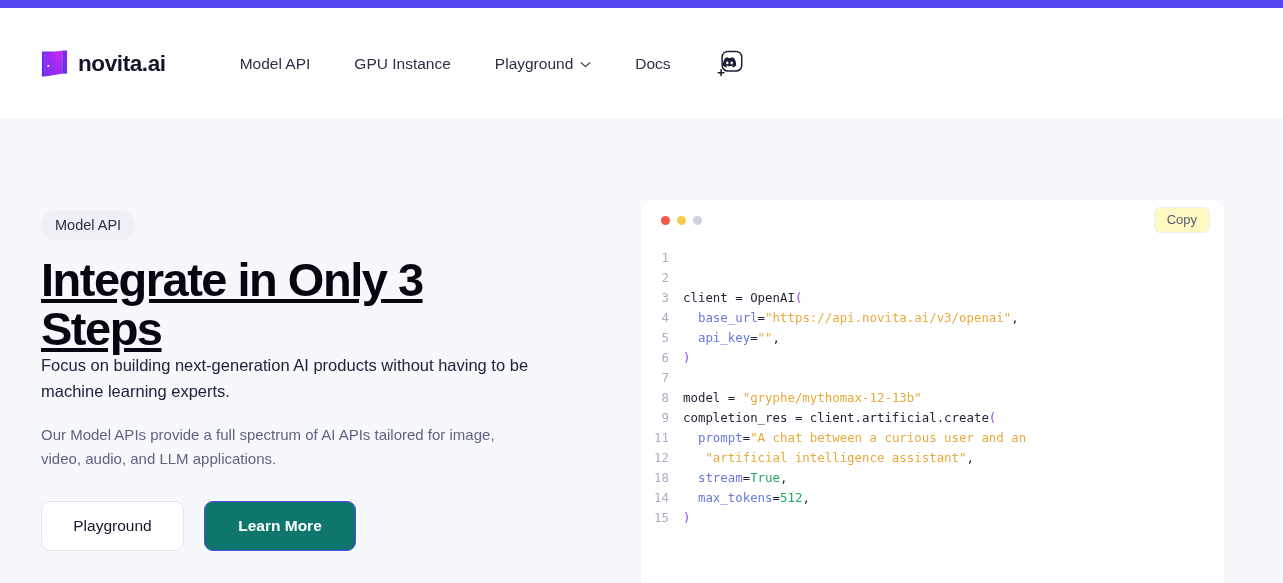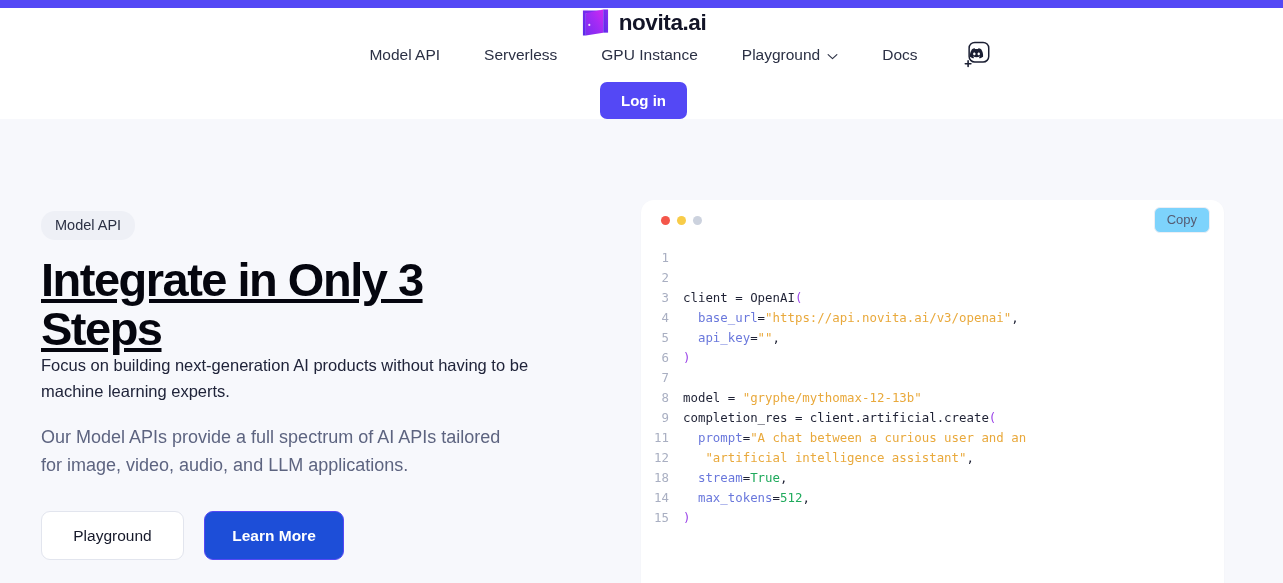--- a/index.html
+++ b/index.html
@@ -32,7 +32,6 @@
     display: flex;
     align-items: center;
     padding: 0 36px 0 40px;
-    flex-direction: column;
   }
 
   .brand {

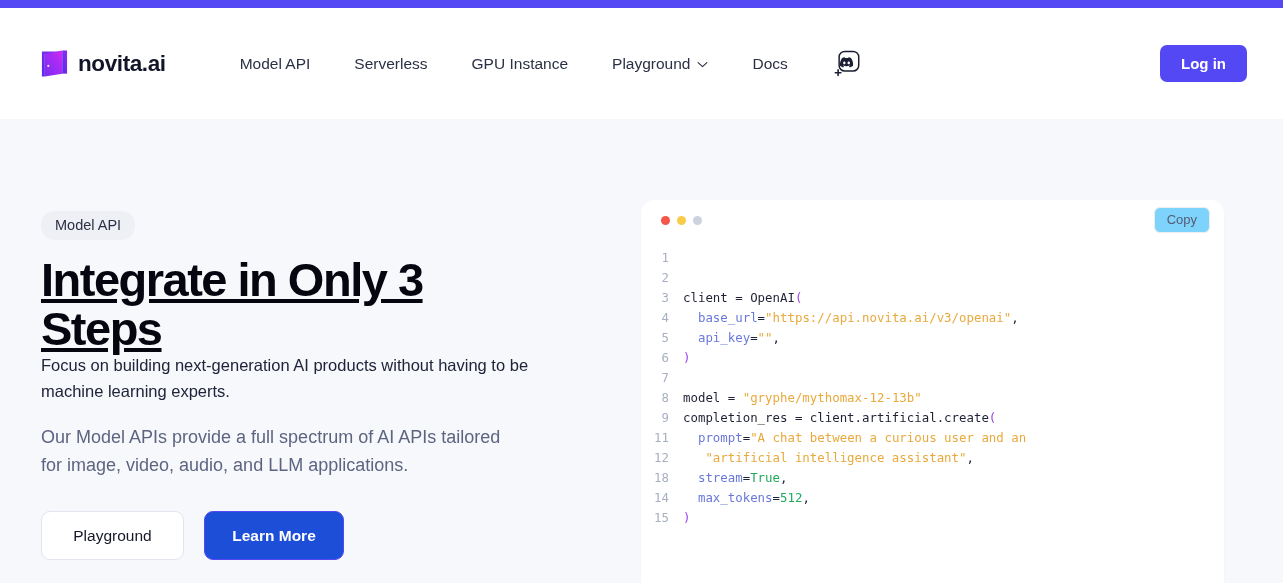--- a/index.html
+++ b/index.html
@@ -286,9 +286,6 @@
       <span>Model API</span>
     </div>
 
-    <div class="nav-item">
-      <span>Serverless</span>
-    </div>
 
     <div class="nav-item">
       <span>GPU Instance</span>

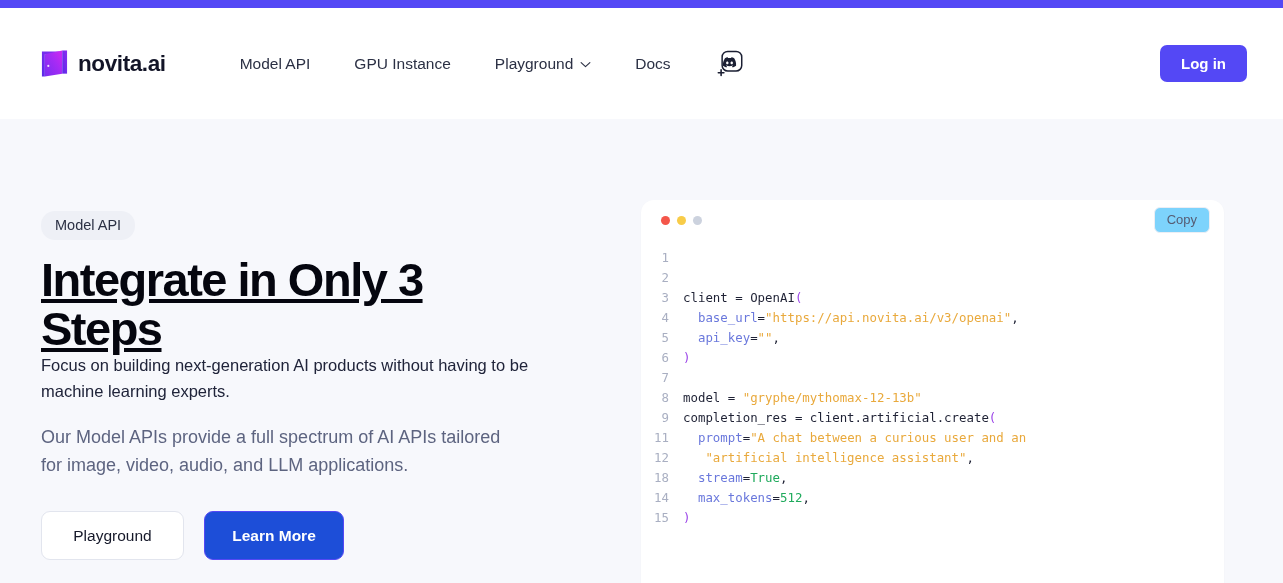--- a/index.html
+++ b/index.html
@@ -317,7 +317,6 @@
 
   <div class="header-spacer"></div>
 
-  <button class="login-btn">Log in</button>
 
 </header>
 

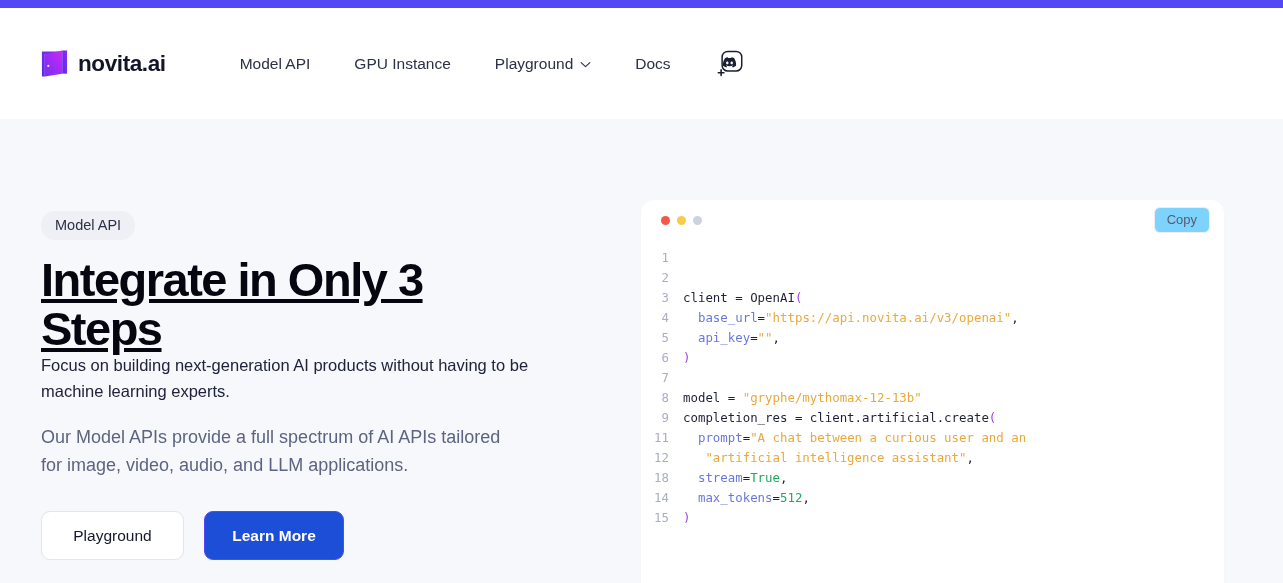--- a/index.html
+++ b/index.html
@@ -212,7 +212,7 @@
     font-family: inherit;
     font-size: 13px;
     color: #565c73;
-    background: #7dd3fc;
+    background: #fef9c3;
     border: 1px solid #eceef4;
     border-radius: 6px;
     padding: 5px 12px 6px;

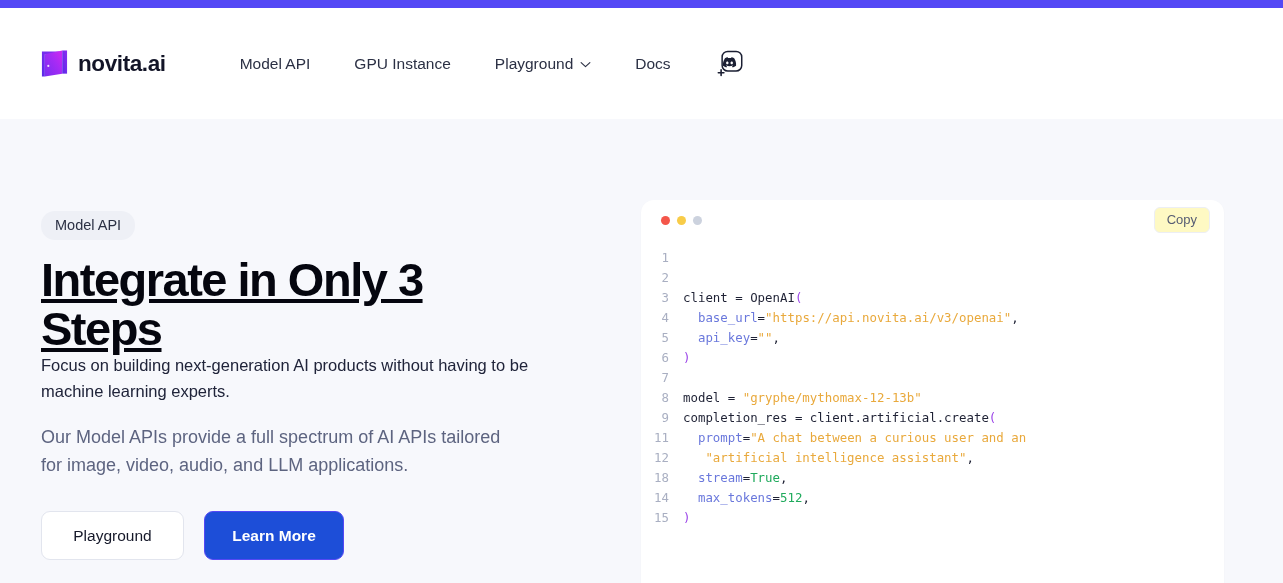--- a/index.html
+++ b/index.html
@@ -146,7 +146,7 @@
   }
 
   .hero-sub {
-    font-size: 18px;
+    font-size: 15px;
     line-height: 1.56;
     color: #5d6480;
     margin-top: 19px;

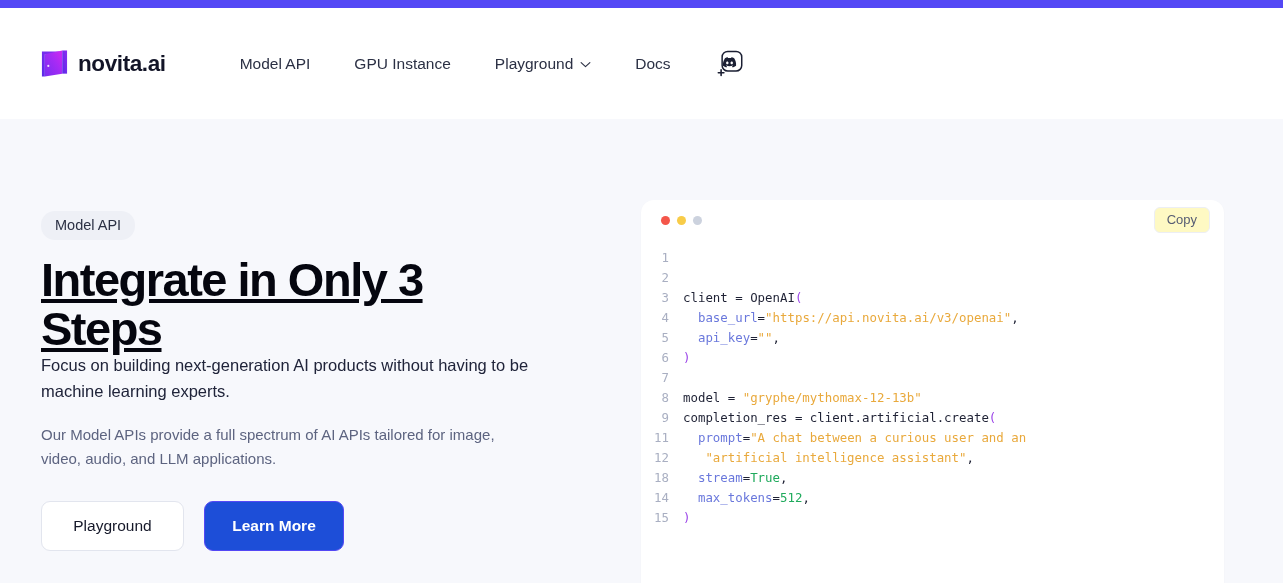--- a/index.html
+++ b/index.html
@@ -175,11 +175,11 @@
     width: 143px;
   }
   .btn-primary {
-    background: #1d4ed8;
+    background: #0f766e;
     border: 1px solid #5448f5;
     color: #ffffff;
     font-weight: 700;
-    width: 140px;
+    width: 152px;
   }
 
   

